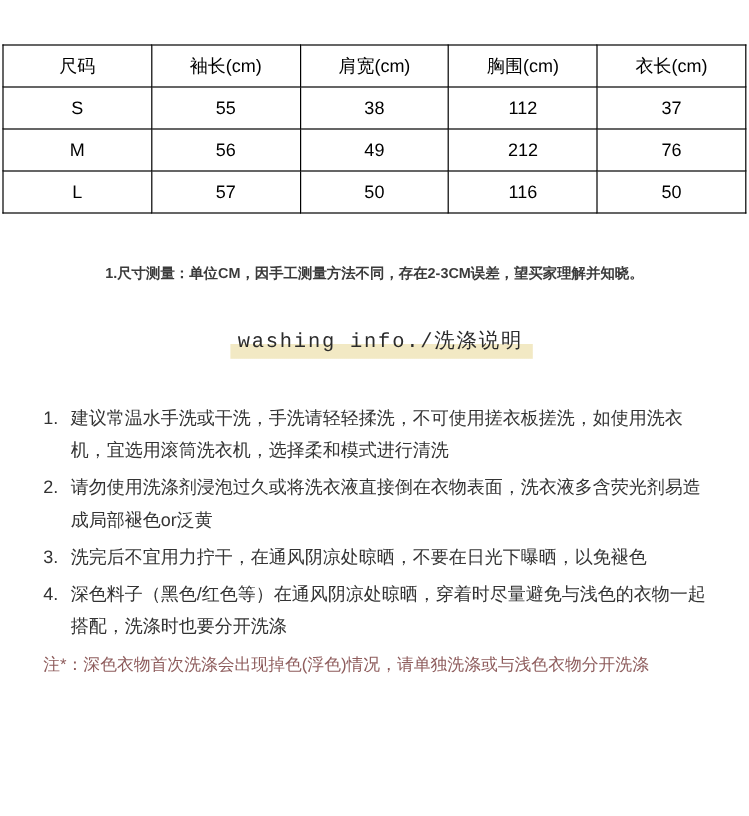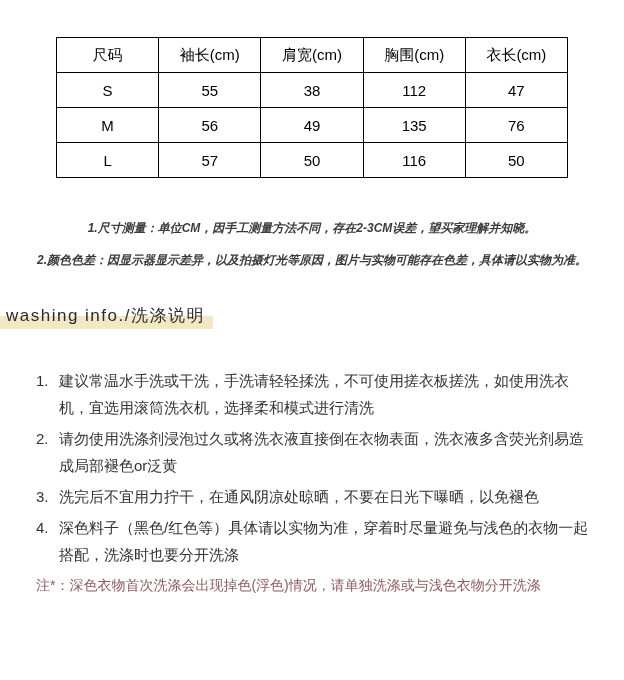--- a/index.html
+++ b/index.html
@@ -23,7 +23,7 @@
   .size-table {
     border-collapse: collapse;
     table-layout: fixed;
-    width: 512px;
+    width: 620px;
     margin: 37px auto 0 auto;
   }
   .size-table th,

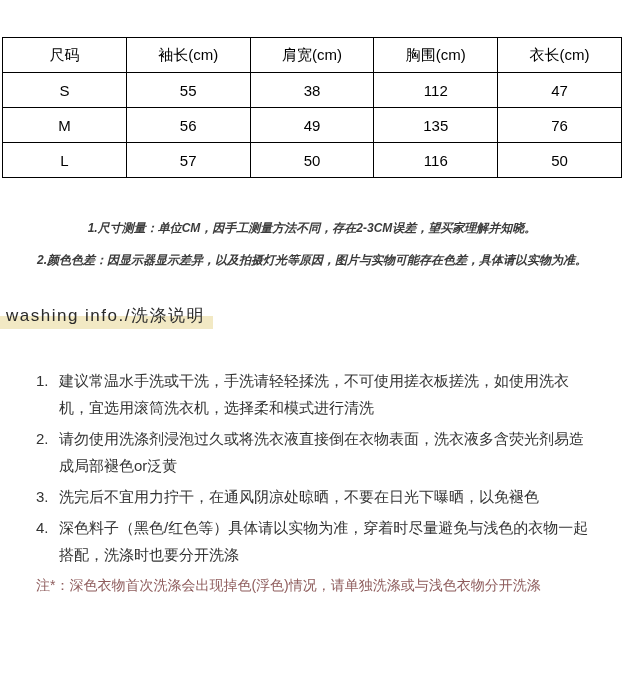--- a/index.html
+++ b/index.html
@@ -107,7 +107,7 @@
       <td>55</td>
       <td>38</td>
       <td>112</td>
-      <td>47</td>
+      <td>37</td>
     </tr>
     <tr>
       <td>M</td>

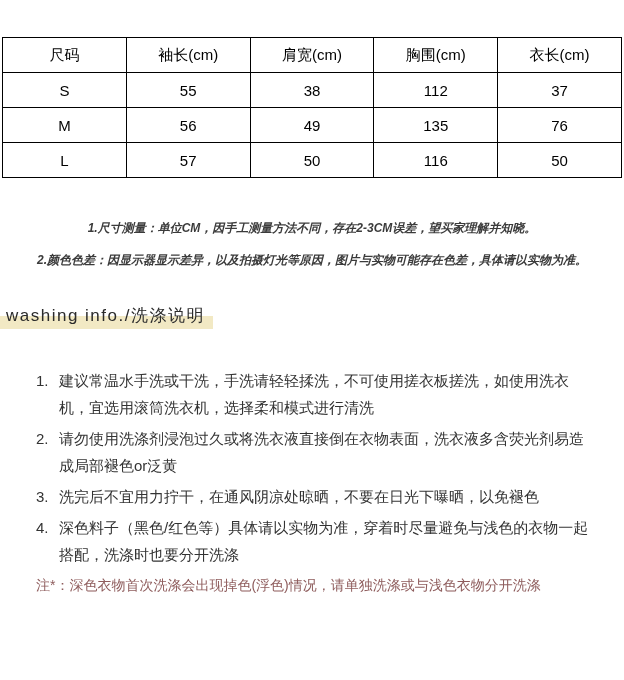--- a/index.html
+++ b/index.html
@@ -113,7 +113,7 @@
       <td>M</td>
       <td>56</td>
       <td>49</td>
-      <td>135</td>
+      <td>212</td>
       <td>76</td>
     </tr>
     <tr>

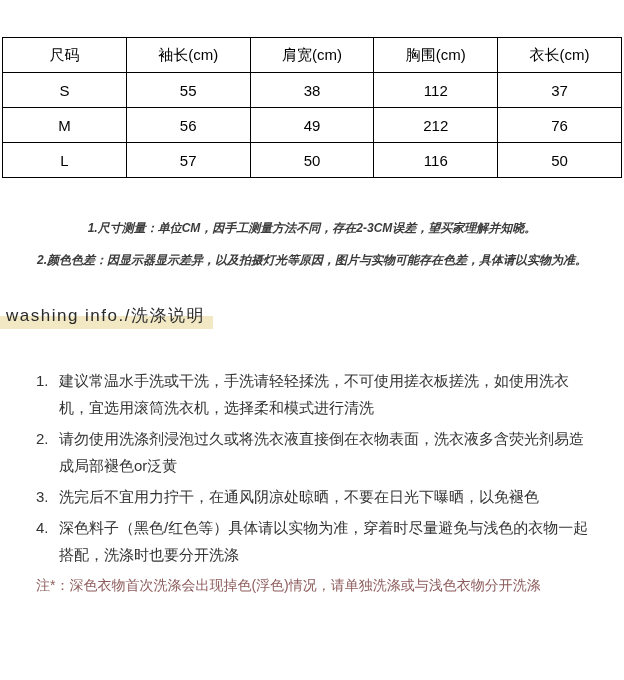--- a/index.html
+++ b/index.html
@@ -47,7 +47,6 @@
     font-weight: bold;
     color: var(--notes-text);
     line-height: 32px;
-    font-style: italic;
   }
 
   

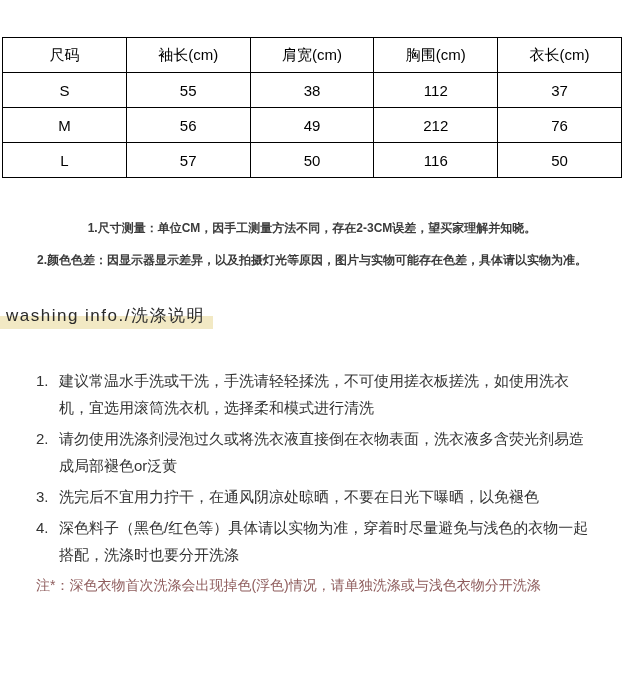--- a/index.html
+++ b/index.html
@@ -127,7 +127,6 @@
 
 <div class="measure-notes">
   <p>1.尺寸测量：单位CM，因手工测量方法不同，存在2-3CM误差，望买家理解并知晓。</p>
-  <p>2.颜色色差：因显示器显示差异，以及拍摄灯光等原因，图片与实物可能存在色差，具体请以实物为准。</p>
 </div>
 
 <div class="washing-title">

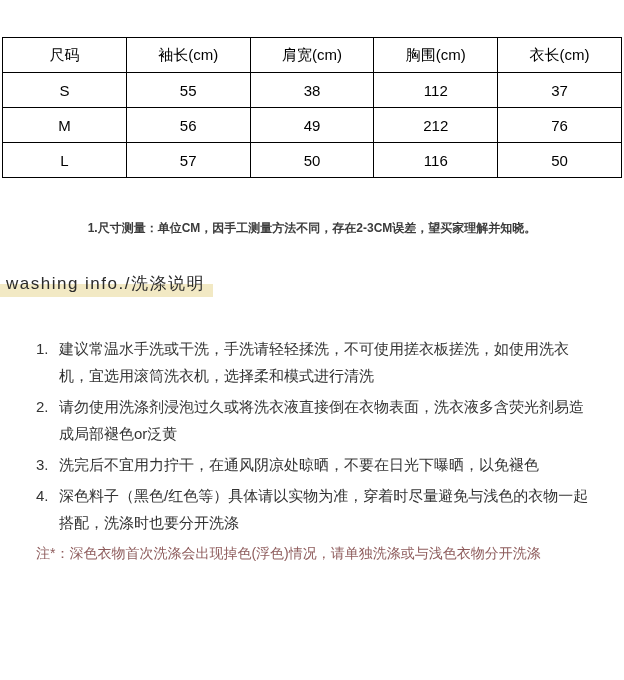--- a/index.html
+++ b/index.html
@@ -52,10 +52,12 @@
   
   .washing-title {
     margin-top: 28px;
-    font-family: Liberation Sans, sans-serif;
+    text-align: center;
+    font-family: Liberation Mono, monospace;
     font-size: 17px;
     letter-spacing: 1.5px;
     color: #2b2b2b;
+    margin-left: 12px;
   }
   .washing-title .highlight {
     background: linear-gradient(to bottom, transparent 45%, var(--title-highlight) 45%);

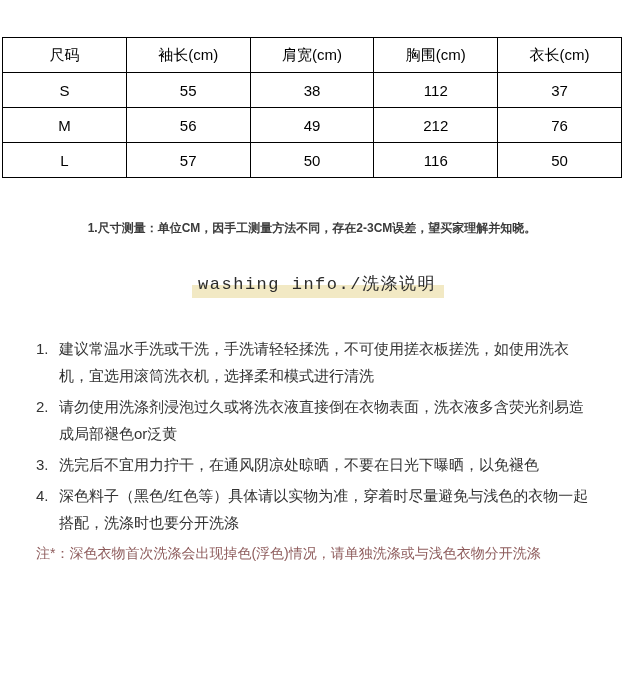--- a/index.html
+++ b/index.html
@@ -150,7 +150,7 @@
   </div>
   <div class="wash-item">
     <span class="wash-num">4.</span>
-    <span class="wash-text">深色料子（黑色/红色等）具体请以实物为准，穿着时尽量避免与浅色的衣物一起搭配，洗涤时也要分开洗涤</span>
+    <span class="wash-text">深色料子（黑色/红色等）在通风阴凉处晾晒，穿着时尽量避免与浅色的衣物一起搭配，洗涤时也要分开洗涤</span>
   </div>
 </div>
 

